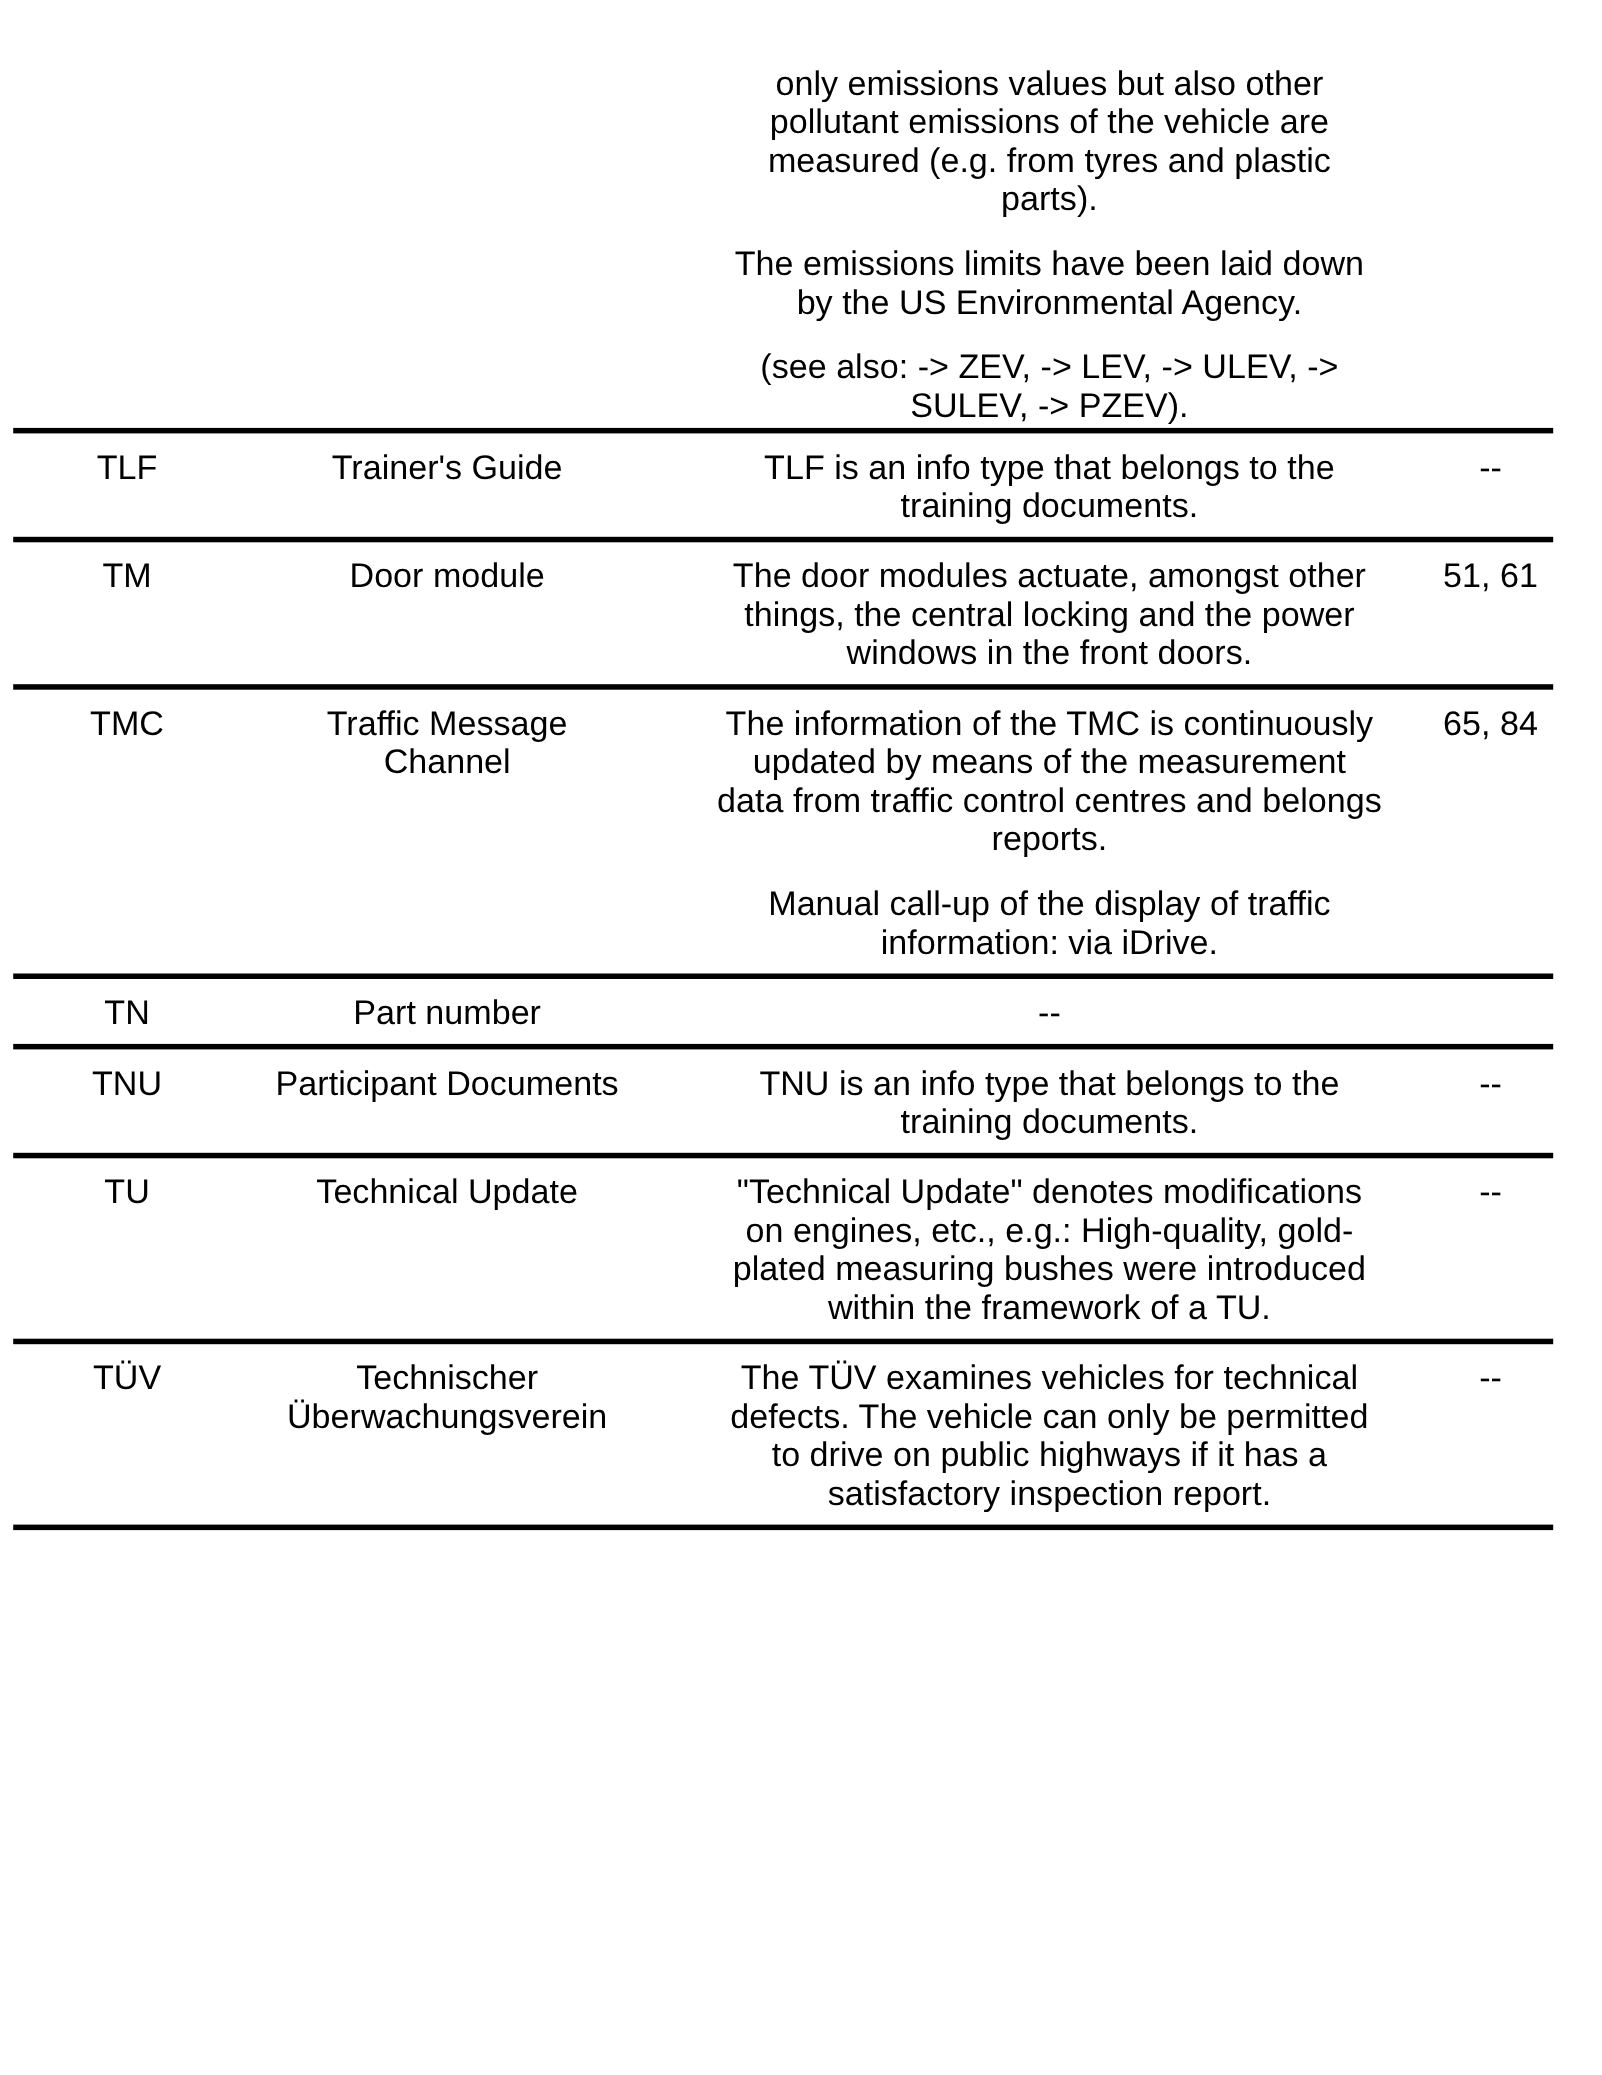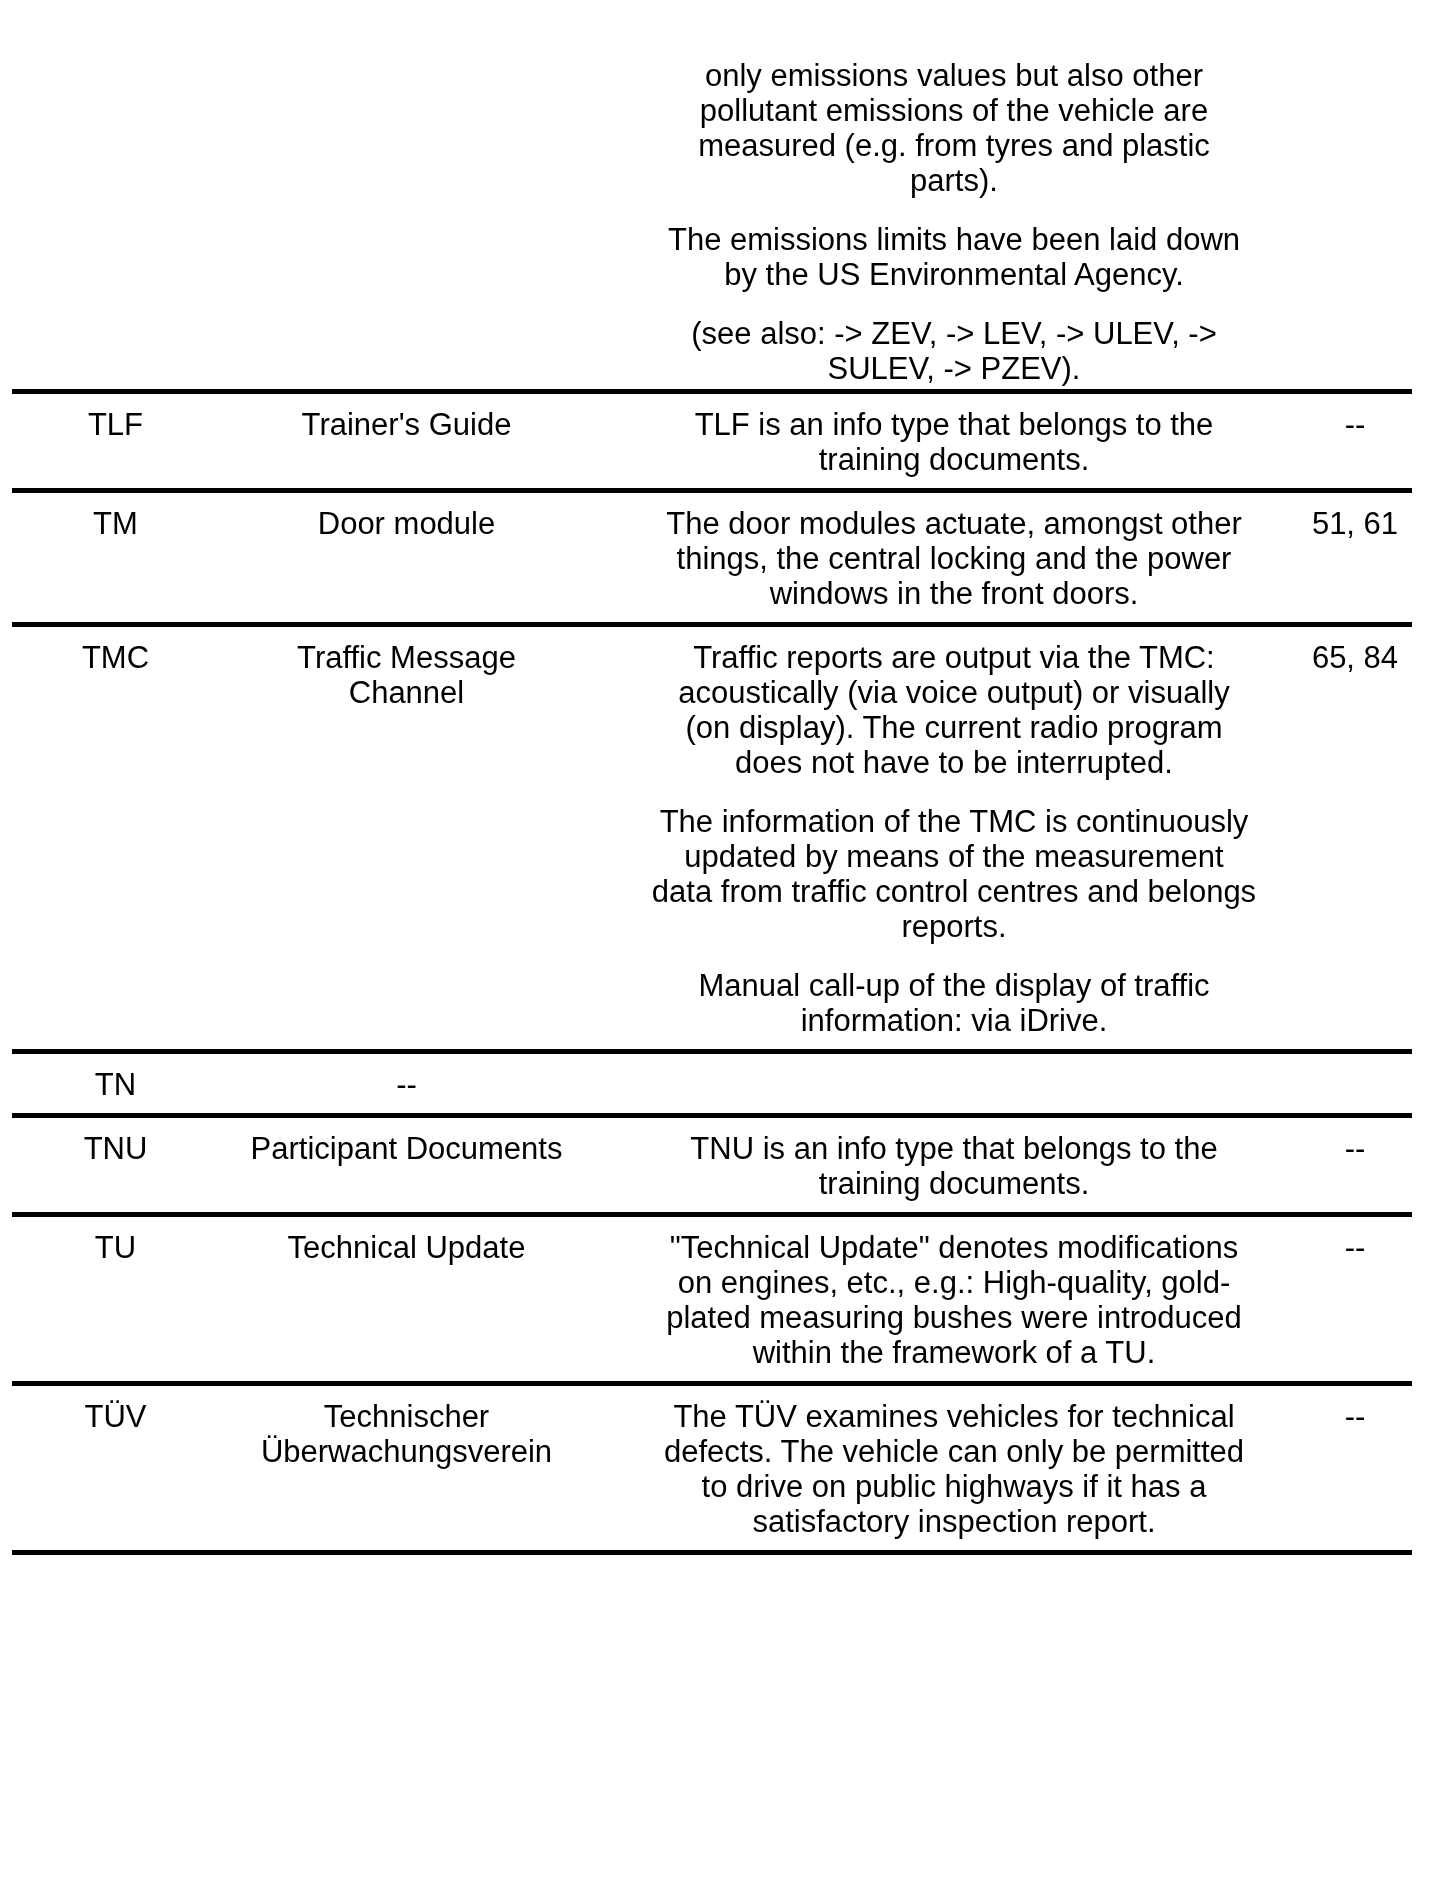--- a/index.html
+++ b/index.html
@@ -73,10 +73,6 @@
         <div class="term">Traffic Message
 Channel</div>
         <div class="desc">
-          <p class="para">Traffic reports are output via the TMC:
-acoustically (via voice output) or visually
-(on display). The current radio program
-does not have to be interrupted.</p>
           <p class="para">The information of the TMC is continuously
 updated by means of the measurement
 data from traffic control centres and belongs

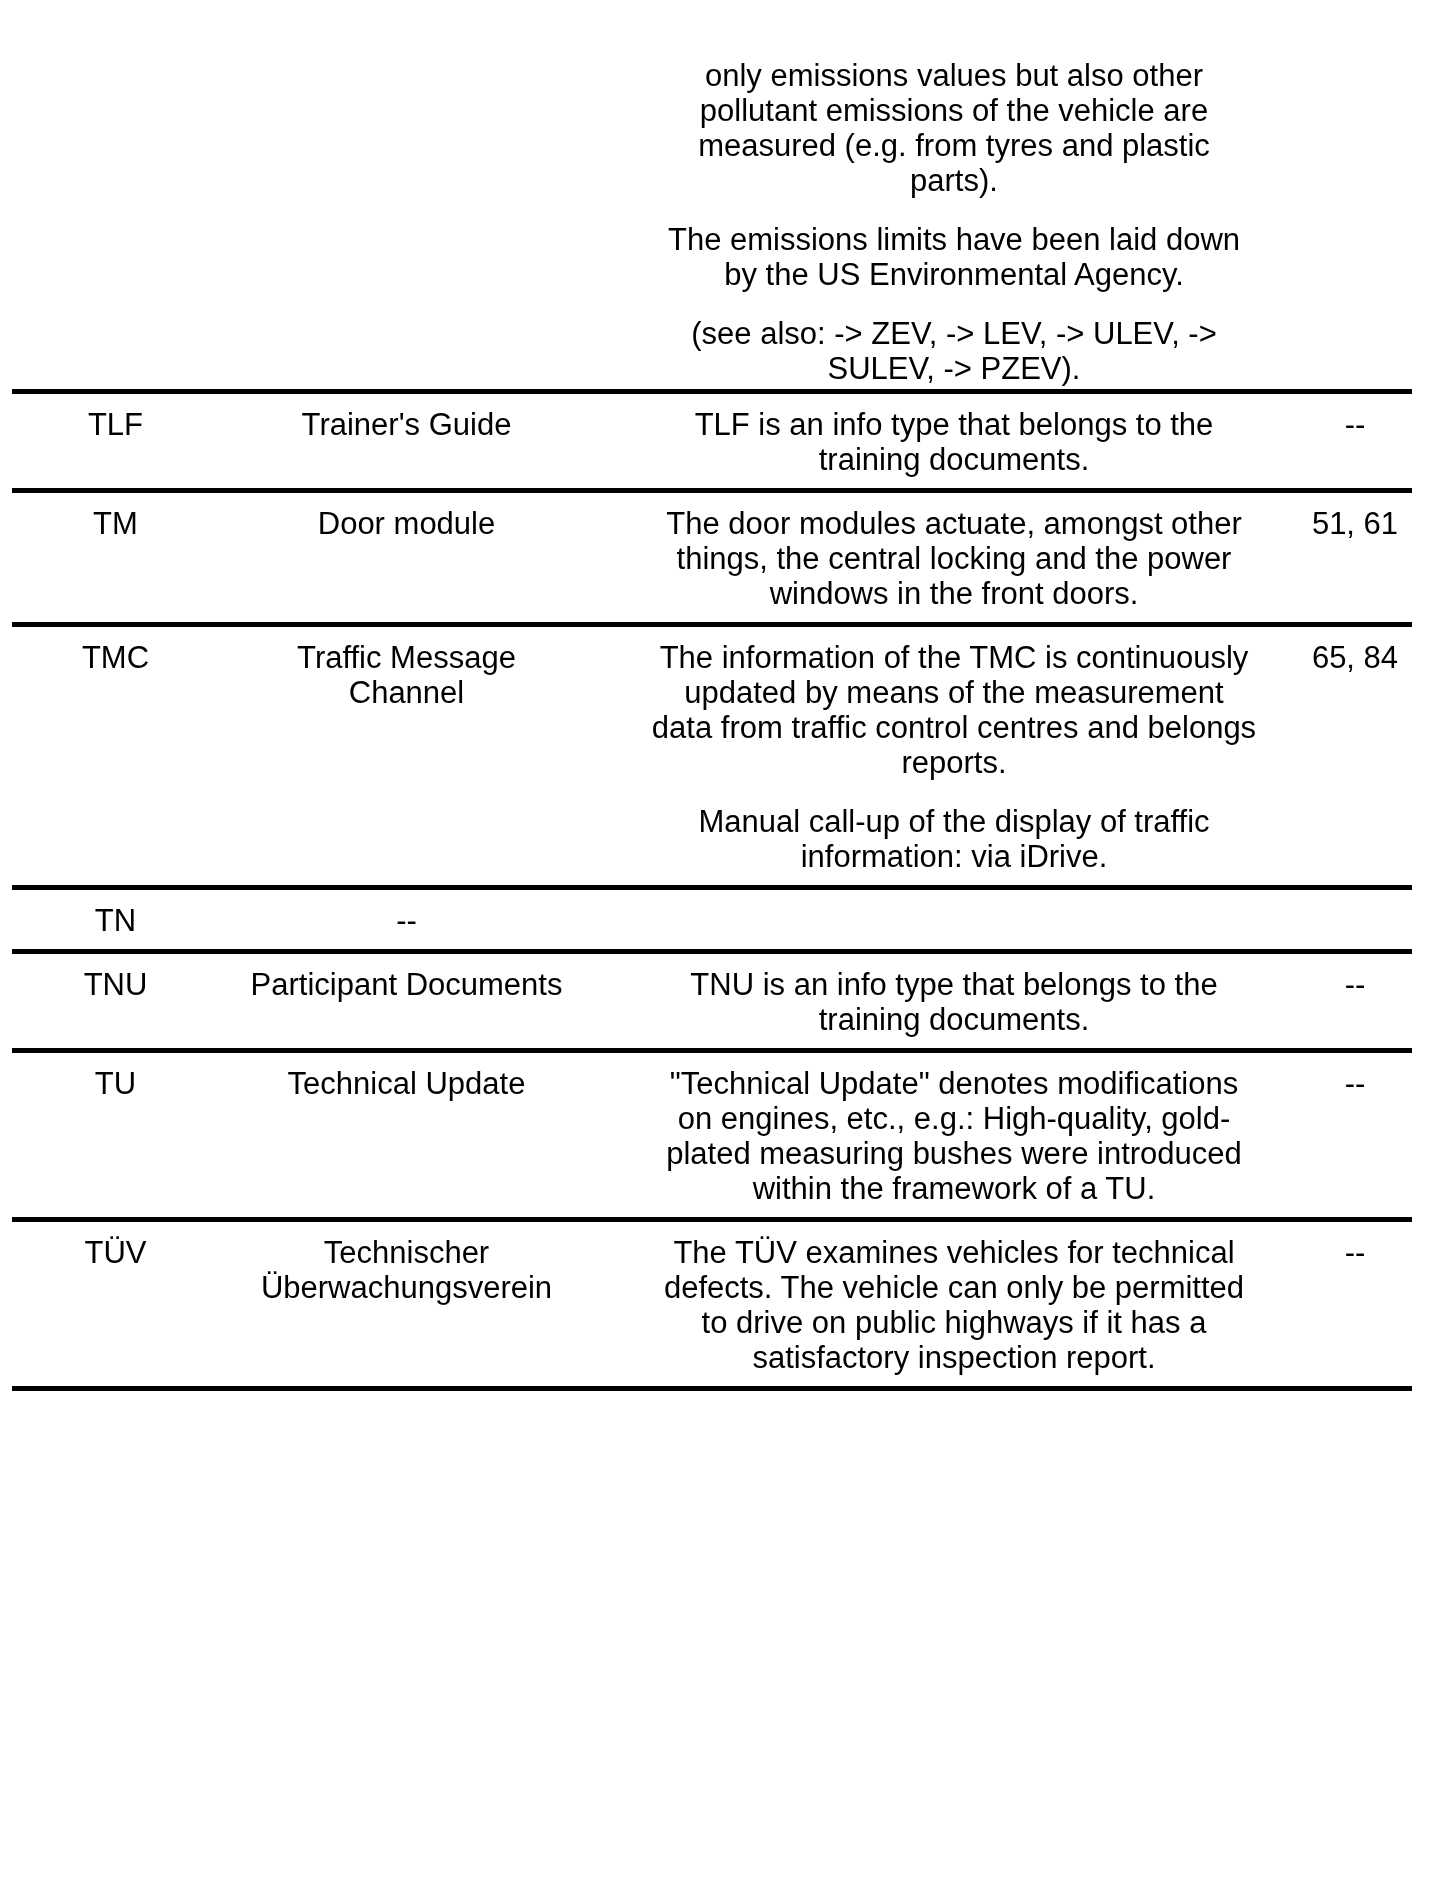--- a/index.html
+++ b/index.html
@@ -84,6 +84,7 @@
       </div>
       <div class="grid-row entry">
         <div class="abbr">TN</div>
+        <div class="term">Part number</div>
         <div class="pages">--</div>
       </div>
       <div class="grid-row entry">

